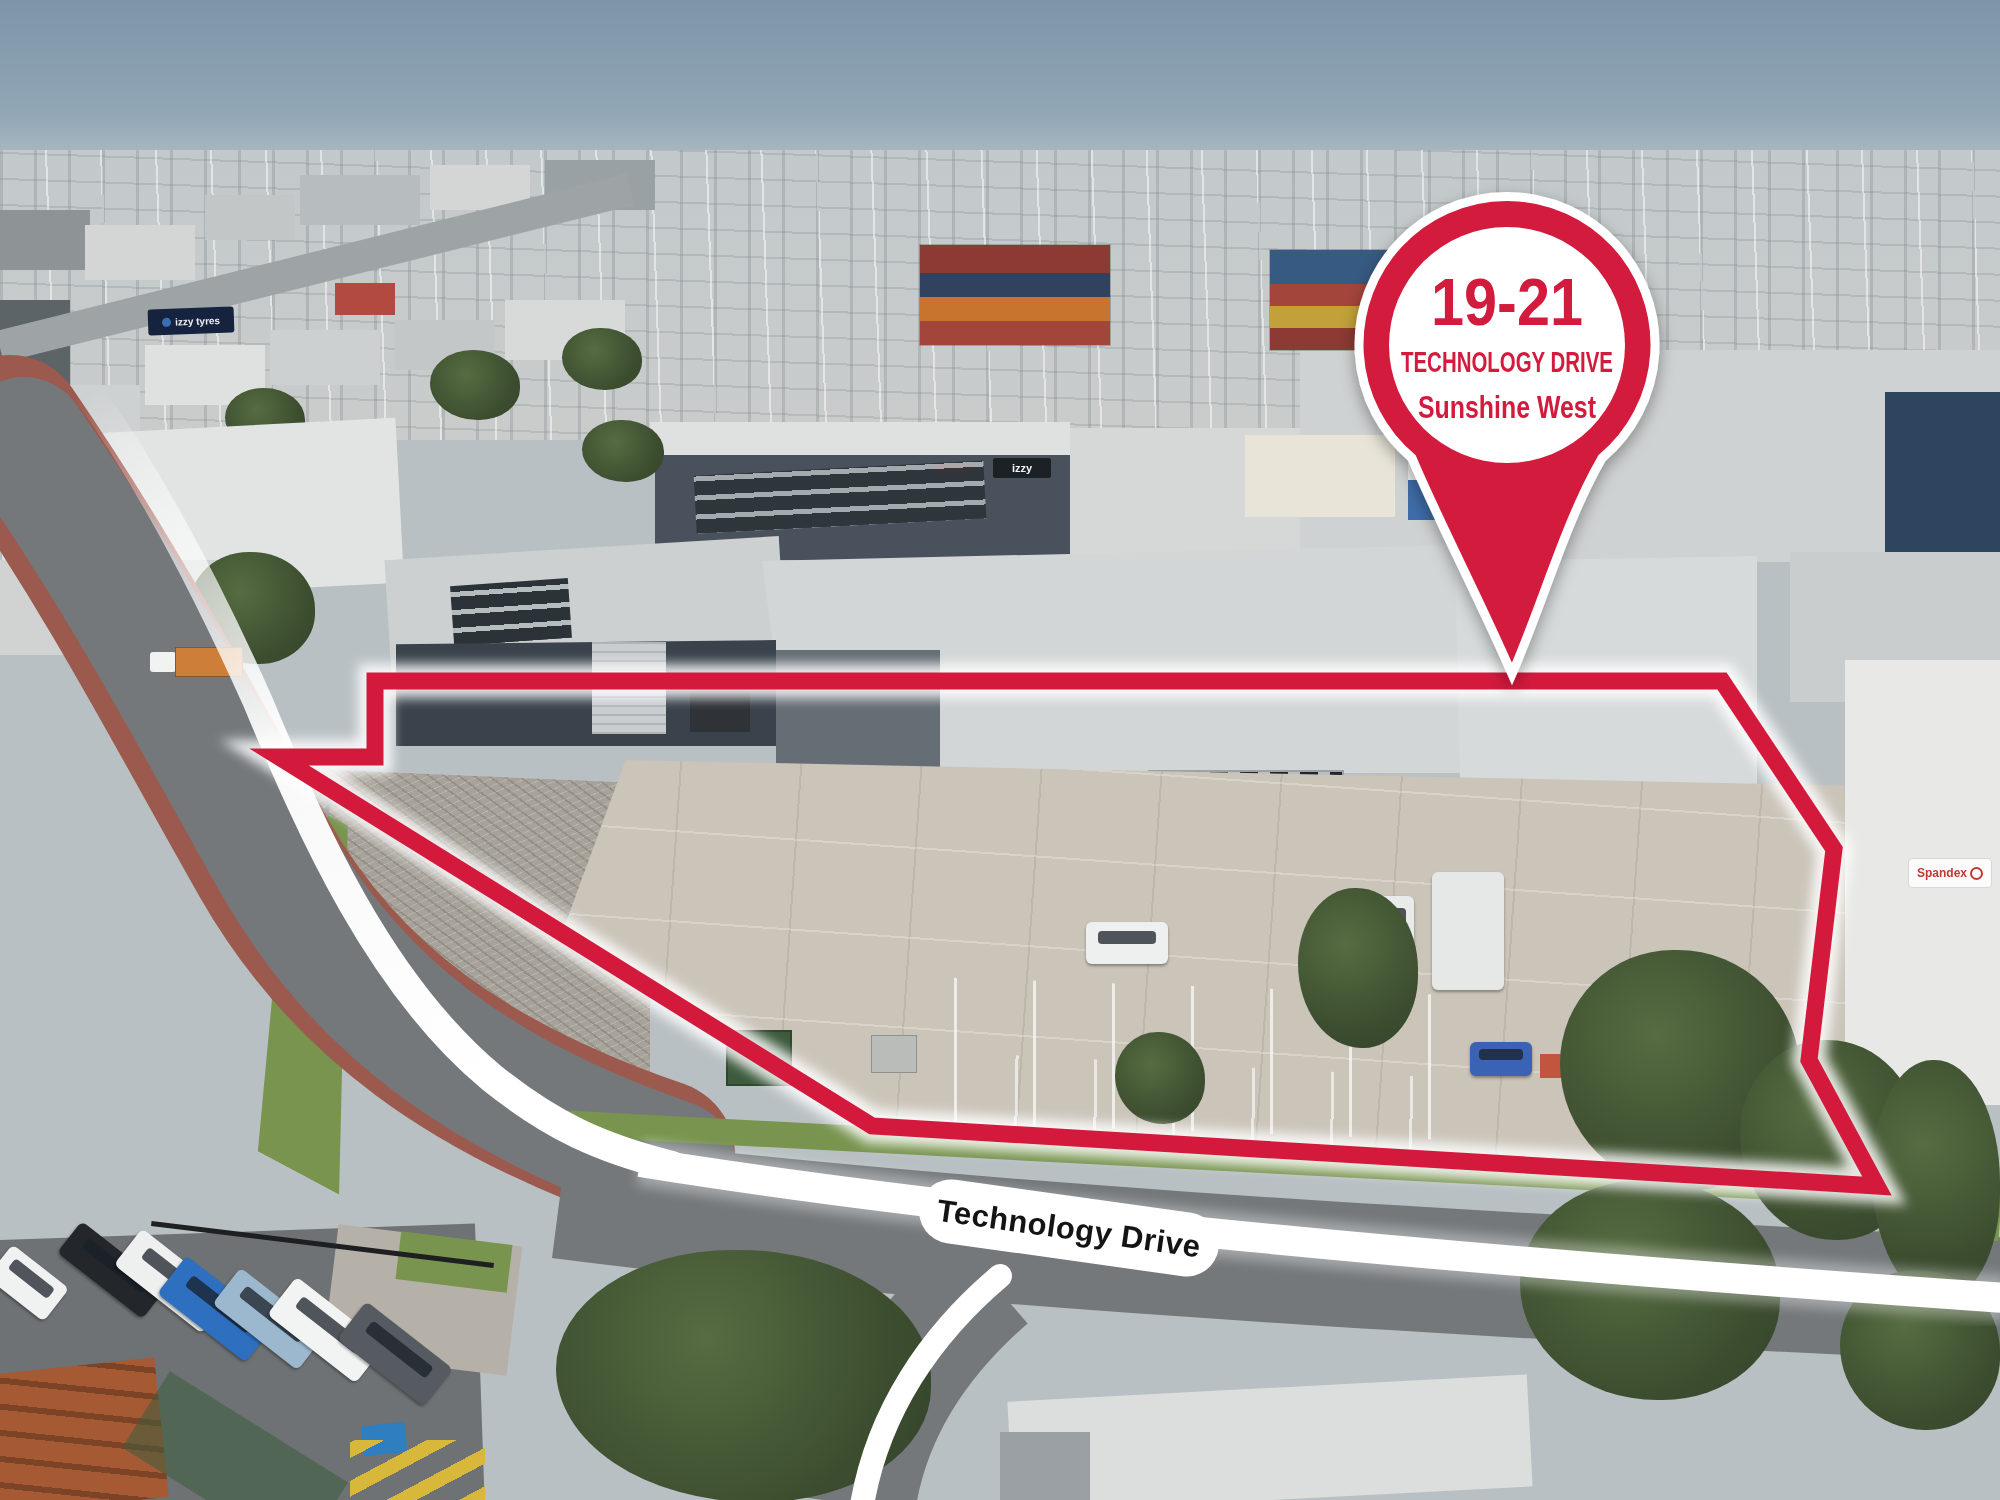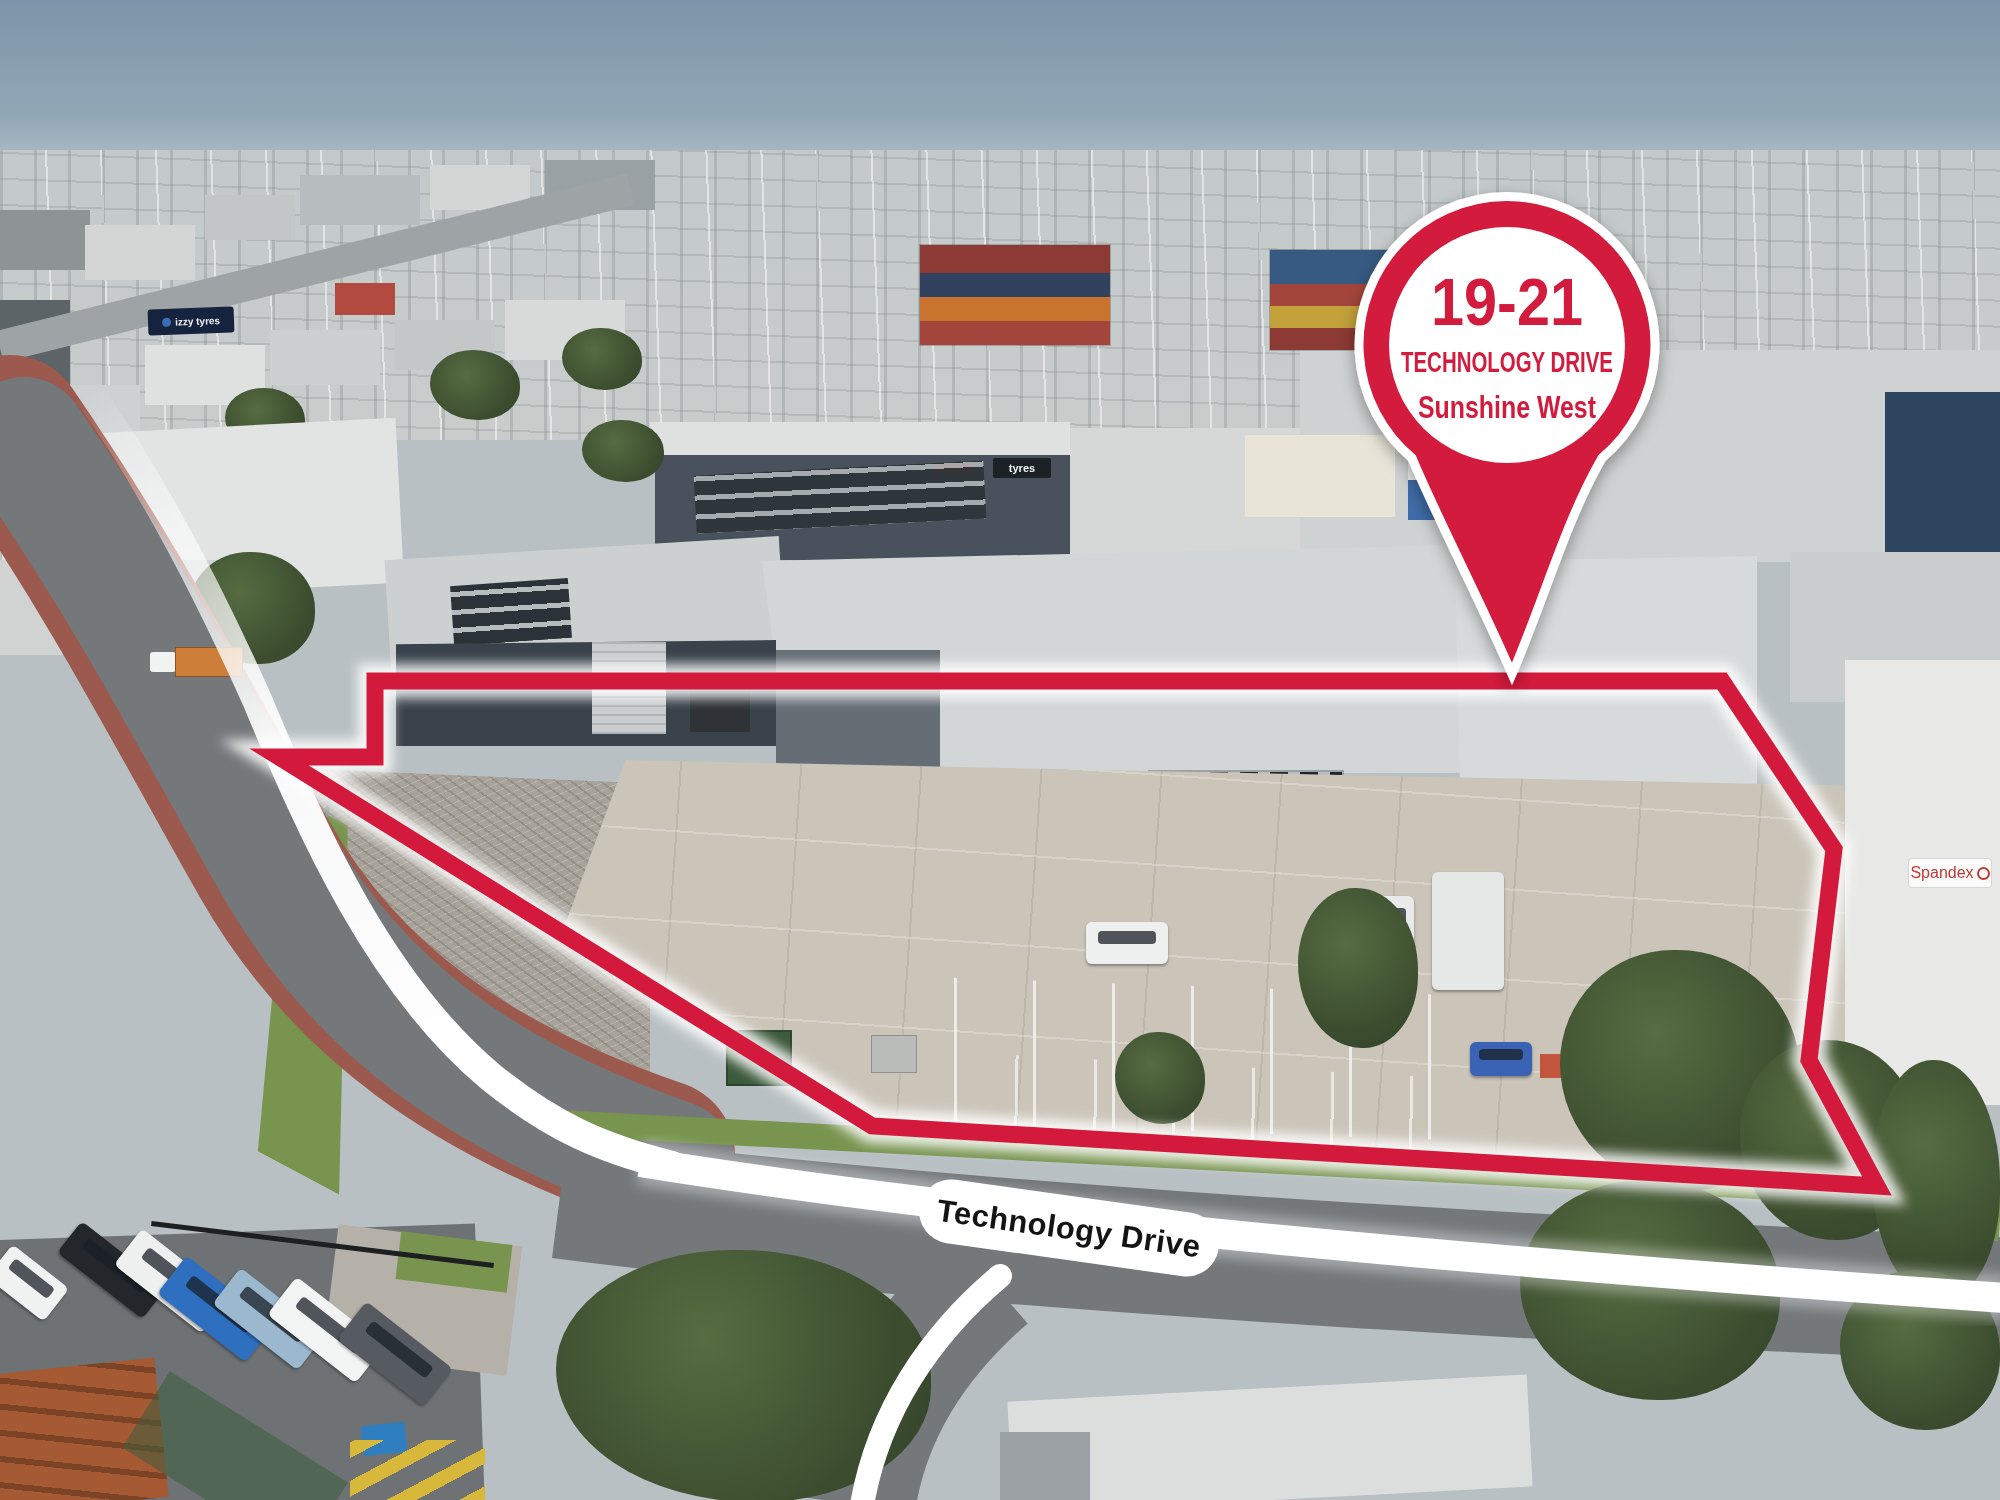--- a/index.html
+++ b/index.html
@@ -86,7 +86,7 @@
     <div class="b checker" style="left:655px;top:455px;width:415px;height:115px;background:#49525c;"></div>
     <div class="b" style="left:934px;top:464px;width:40px;height:9px;background:rgba(176,40,30,.85);"></div>
     <div class="b sign" style="left:993px;top:458px;width:58px;height:20px;background:#1c2126;border-radius:2px;">
-      <span style="color:#f2f4f5;font-size:11px;font-weight:bold;">tyres</span>
+      <span style="color:#f2f4f5;font-size:11px;font-weight:bold;">izzy</span>
     </div>
     <div class="b" style="left:695px;top:468px;width:290px;height:58px;transform:rotate(-3deg);
          background:repeating-linear-gradient(0deg,#2c3338 0 14px,#aeb4b7 14px 19px);opacity:.9;"></div>

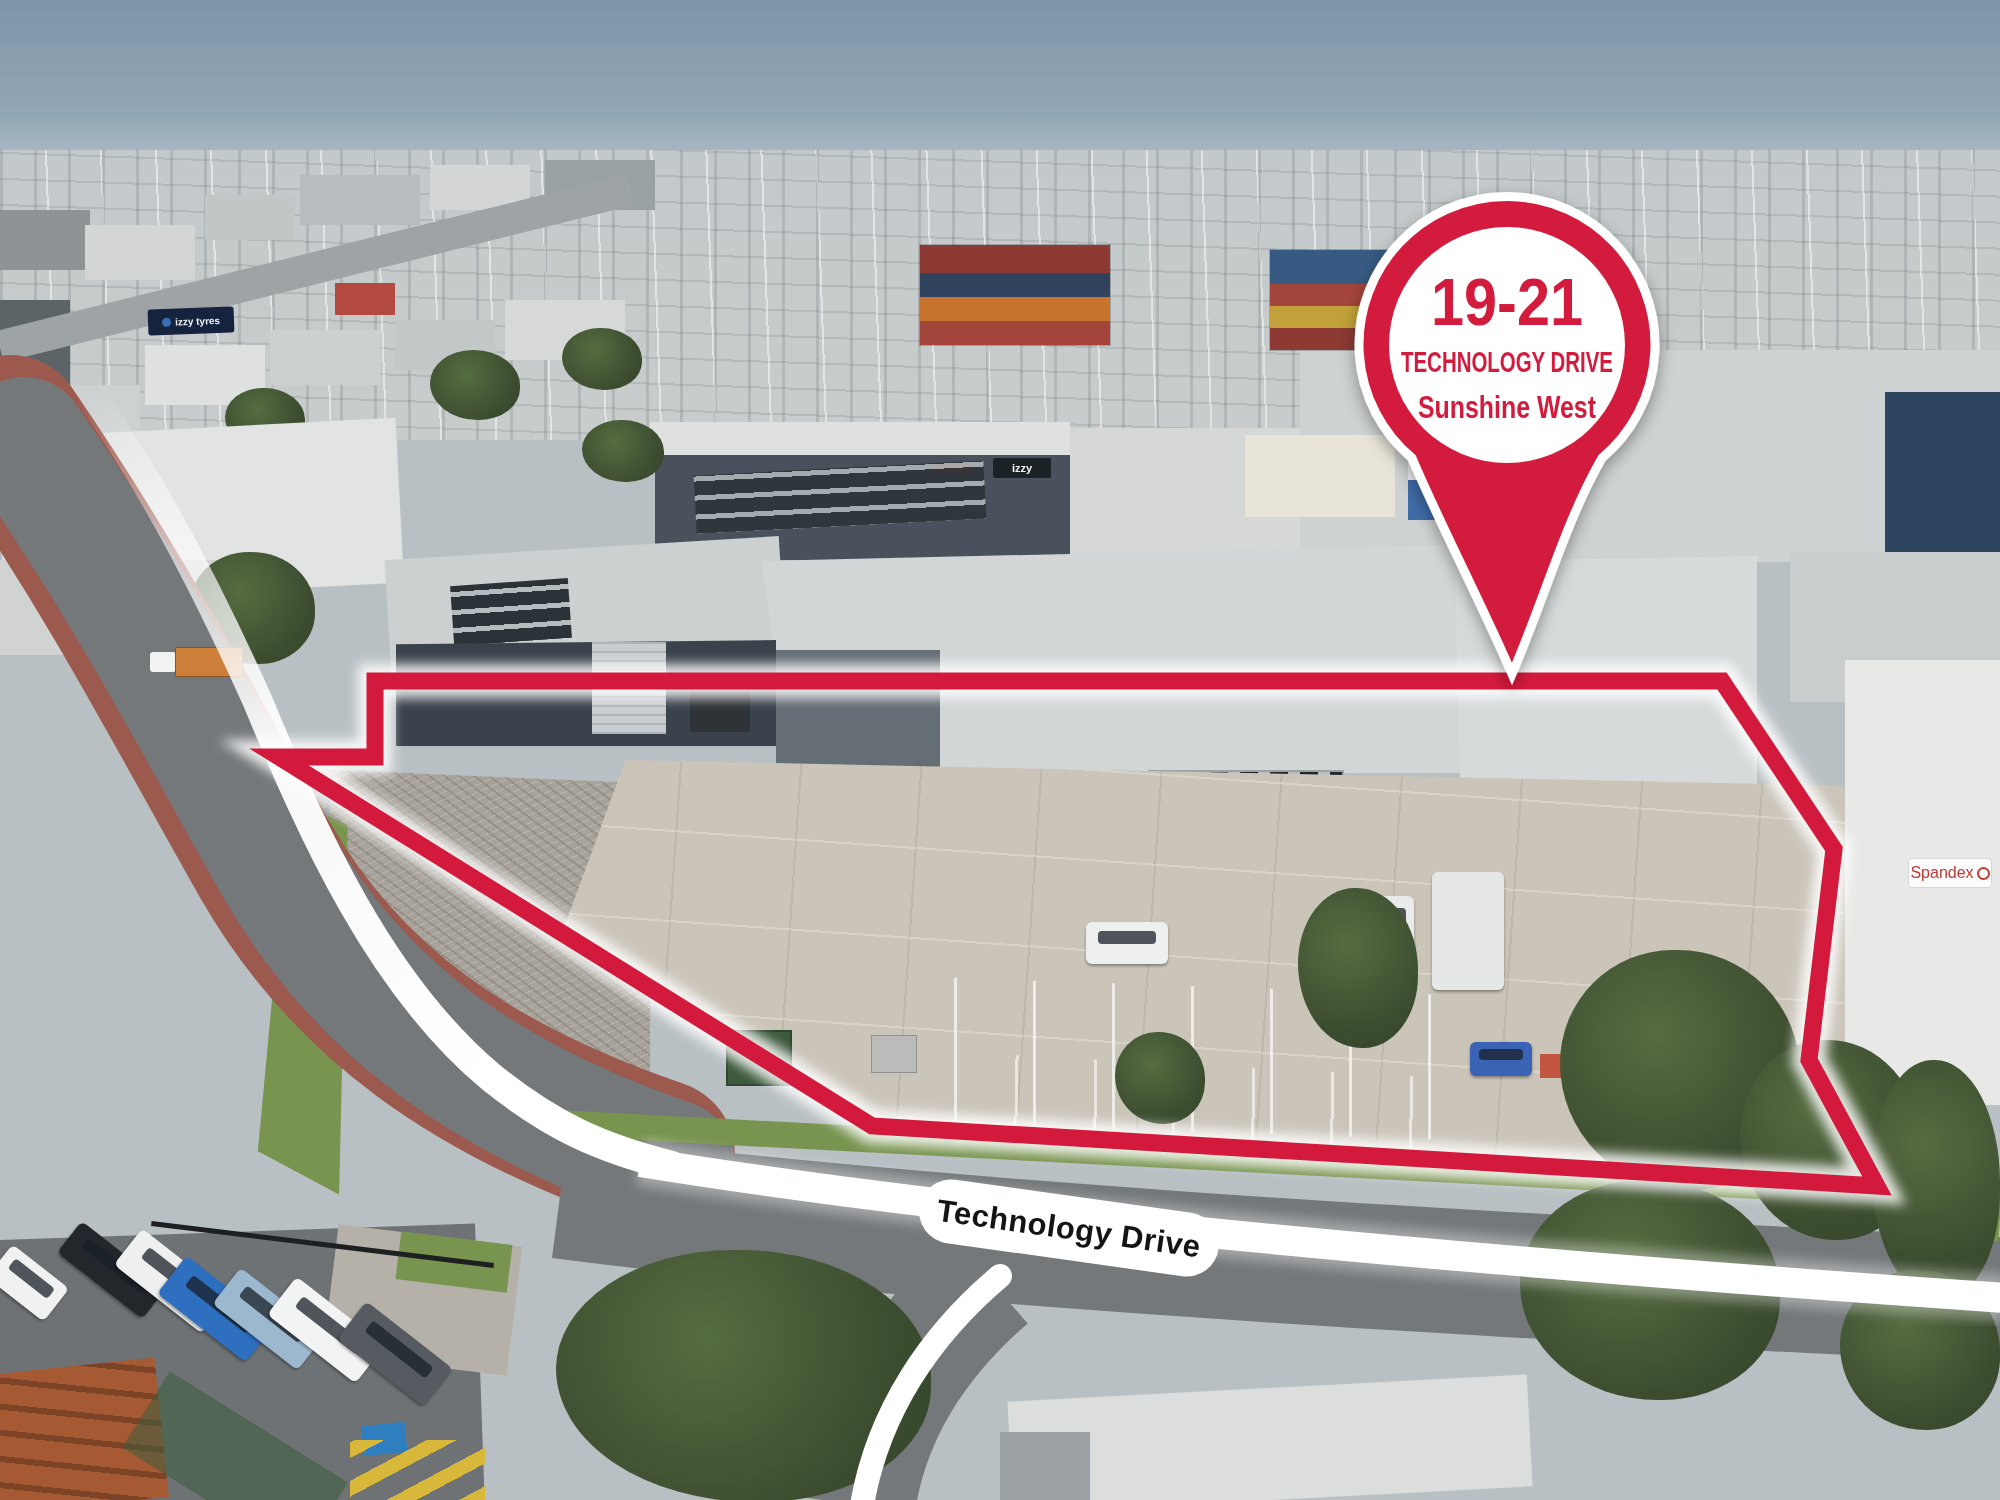--- a/index.html
+++ b/index.html
@@ -177,7 +177,7 @@
     <div class="b roof ridges" style="left:1790px;top:552px;width:210px;height:150px;background:#c9cdce;"></div>
     <div class="b" style="left:1845px;top:660px;width:160px;height:445px;background:#e8e9e7;"></div>
     <div class="b sign" style="left:1908px;top:858px;width:84px;height:30px;background:#fbfbfb;border-radius:4px;border:1px solid #d7d7d5;gap:3px;">
-      <span style="color:var(--spandex-red,#c03a34);font-size:16px;font-weight:normal;">Spandex</span>
+      <span style="color:var(--spandex-red,#c03a34);font-size:12px;font-weight:bold;">Spandex</span>
       <span style="width:9px;height:9px;border-radius:50%;border:2px solid #c03a34;display:inline-block;"></span>
     </div>
   </div>

